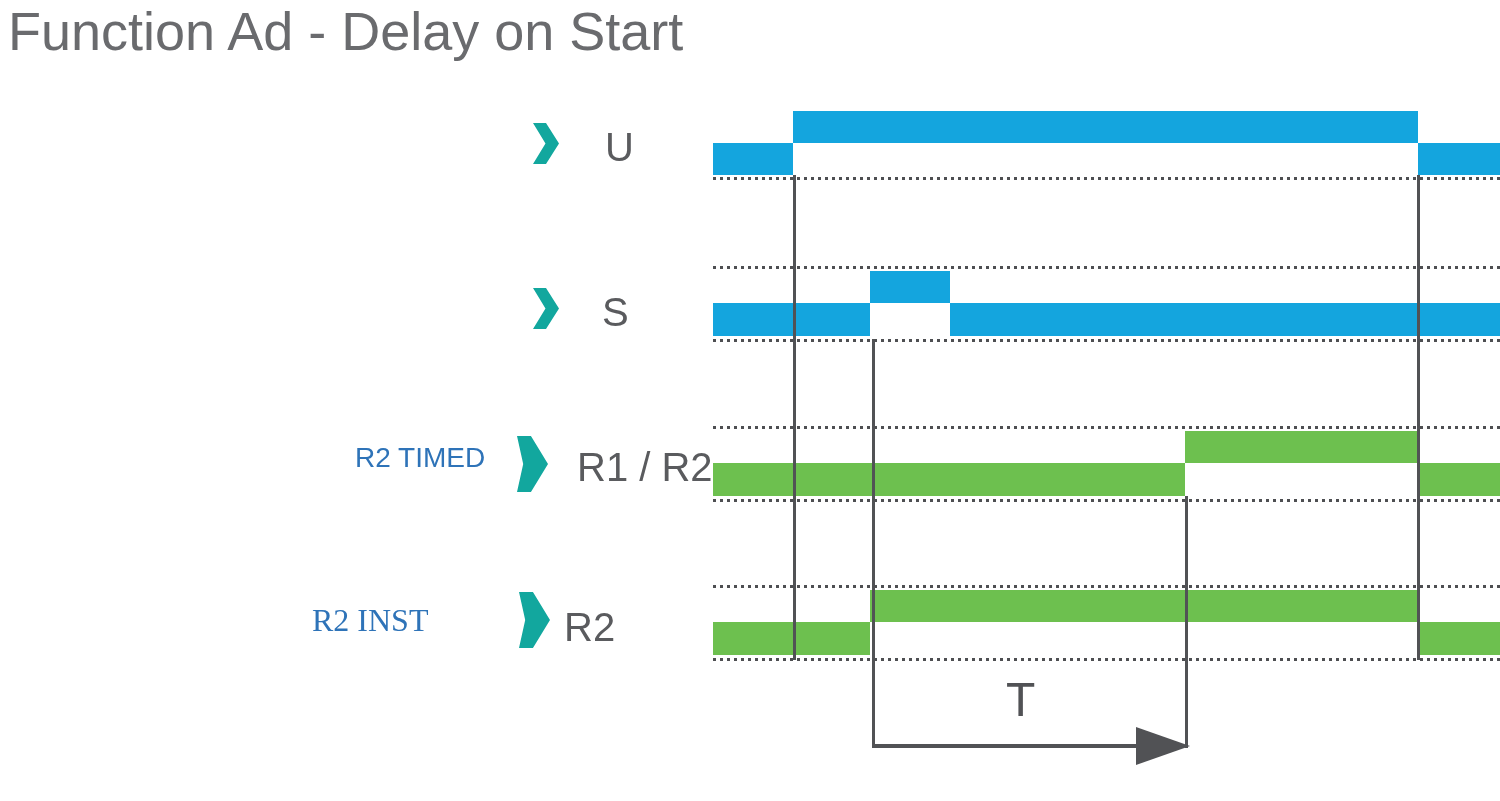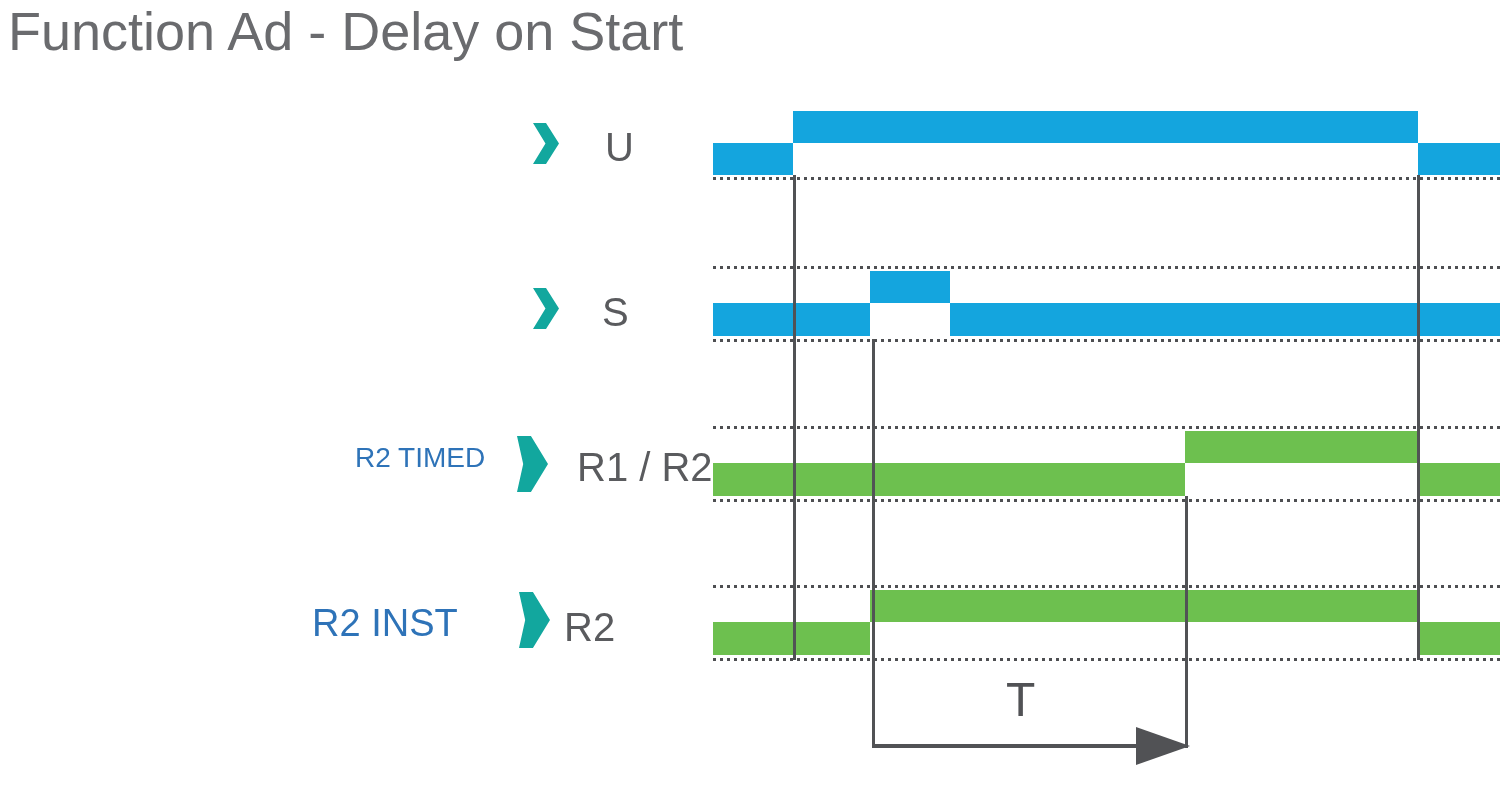--- a/index.html
+++ b/index.html
@@ -54,7 +54,7 @@
     <div style="position: absolute; left: 1418px; top: 622px; width: 82px; height: 33px; background: rgb(109, 192, 79);"></div>
     <div style="position: absolute; left: 519px; top: 592px; width: 31px; height: 56px; background: rgb(18, 167, 158); clip-path: polygon(0px 0px, 45% 0px, 100% 50%, 45% 100%, 0px 100%, 20% 50%);"></div>
     <div style="position: absolute; left: 564px; top: 607px; font-size: 40px; line-height: 1; color: rgb(90, 91, 94); white-space: nowrap;">R2</div>
-    <div style="position: absolute; left: 312px; top: 604px; font-size: 38px; line-height: 1; color: rgb(46, 115, 184); white-space: nowrap;">R2 INST</div>
+    <div style="position: absolute; left: 312px; top: 604px; font-size: 32px; line-height: 1; color: rgb(46, 115, 184); white-space: nowrap; font-family: Liberation Serif, serif;">R2 INST</div>
     <div style="position: absolute; left: 793px; top: 175px; width: 3px; height: 485px; background: rgb(81, 82, 85);"></div>
     <div style="position: absolute; left: 872px; top: 339px; width: 3px; height: 409px; background: rgb(81, 82, 85);"></div>
     <div style="position: absolute; left: 1185px; top: 496px; width: 3px; height: 252px; background: rgb(81, 82, 85);"></div>

